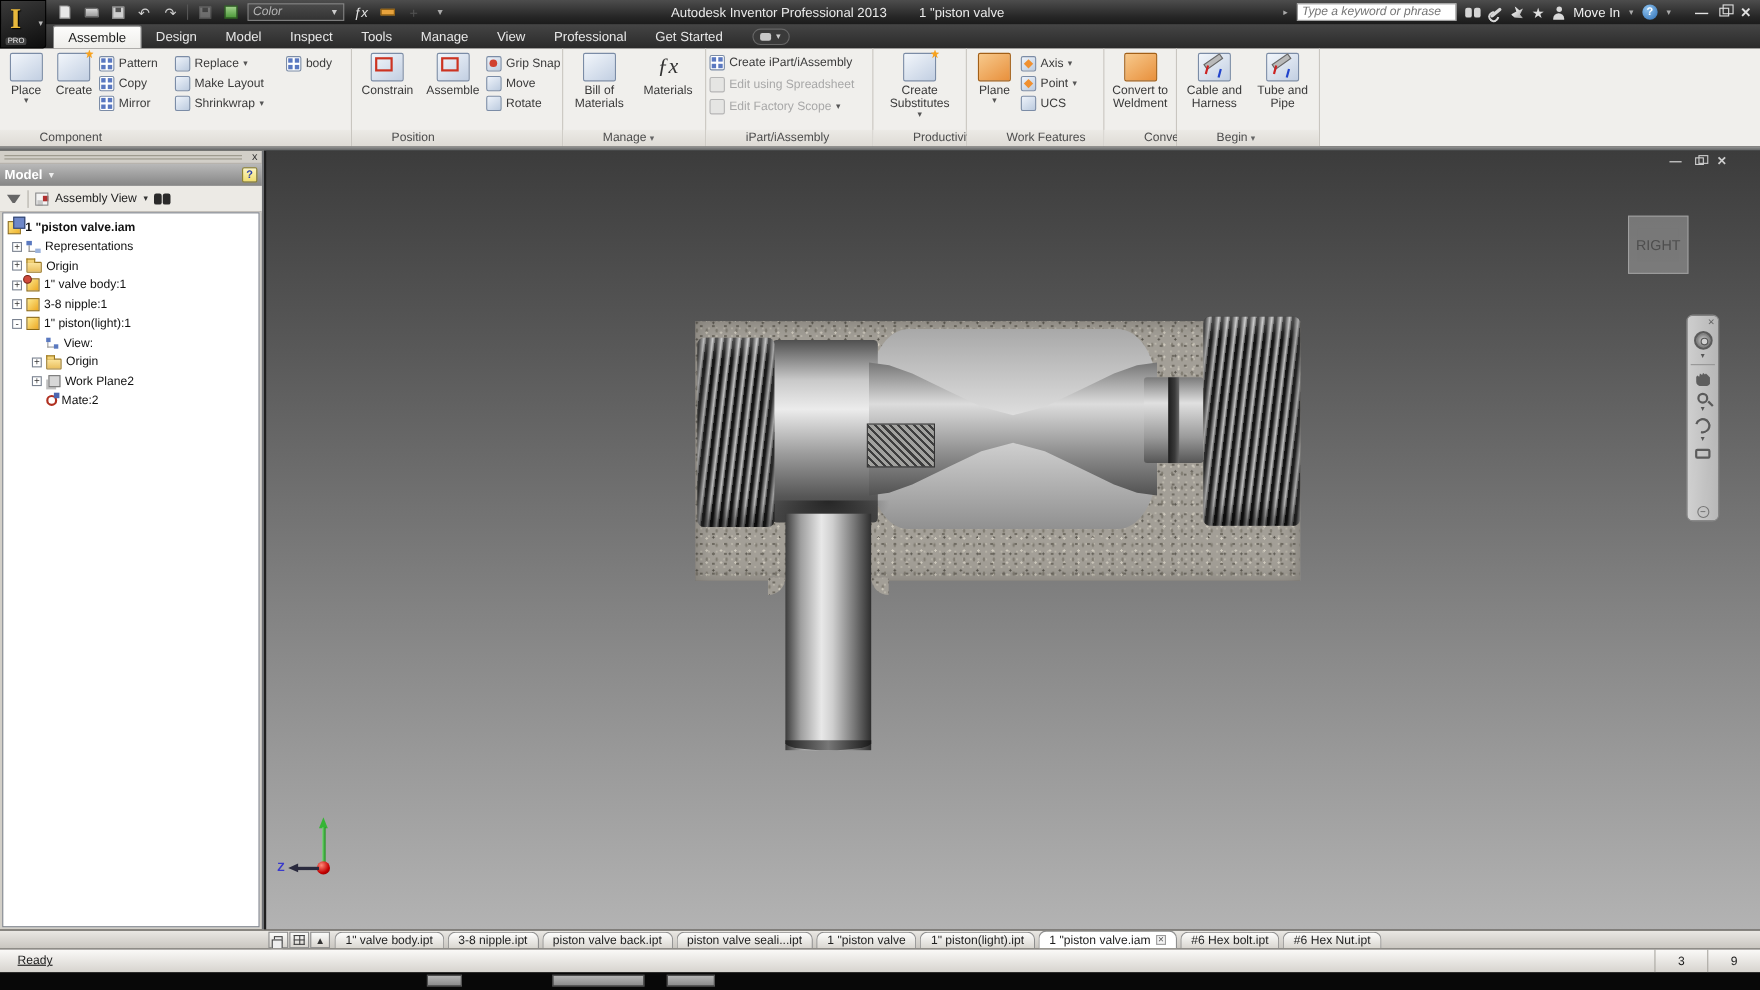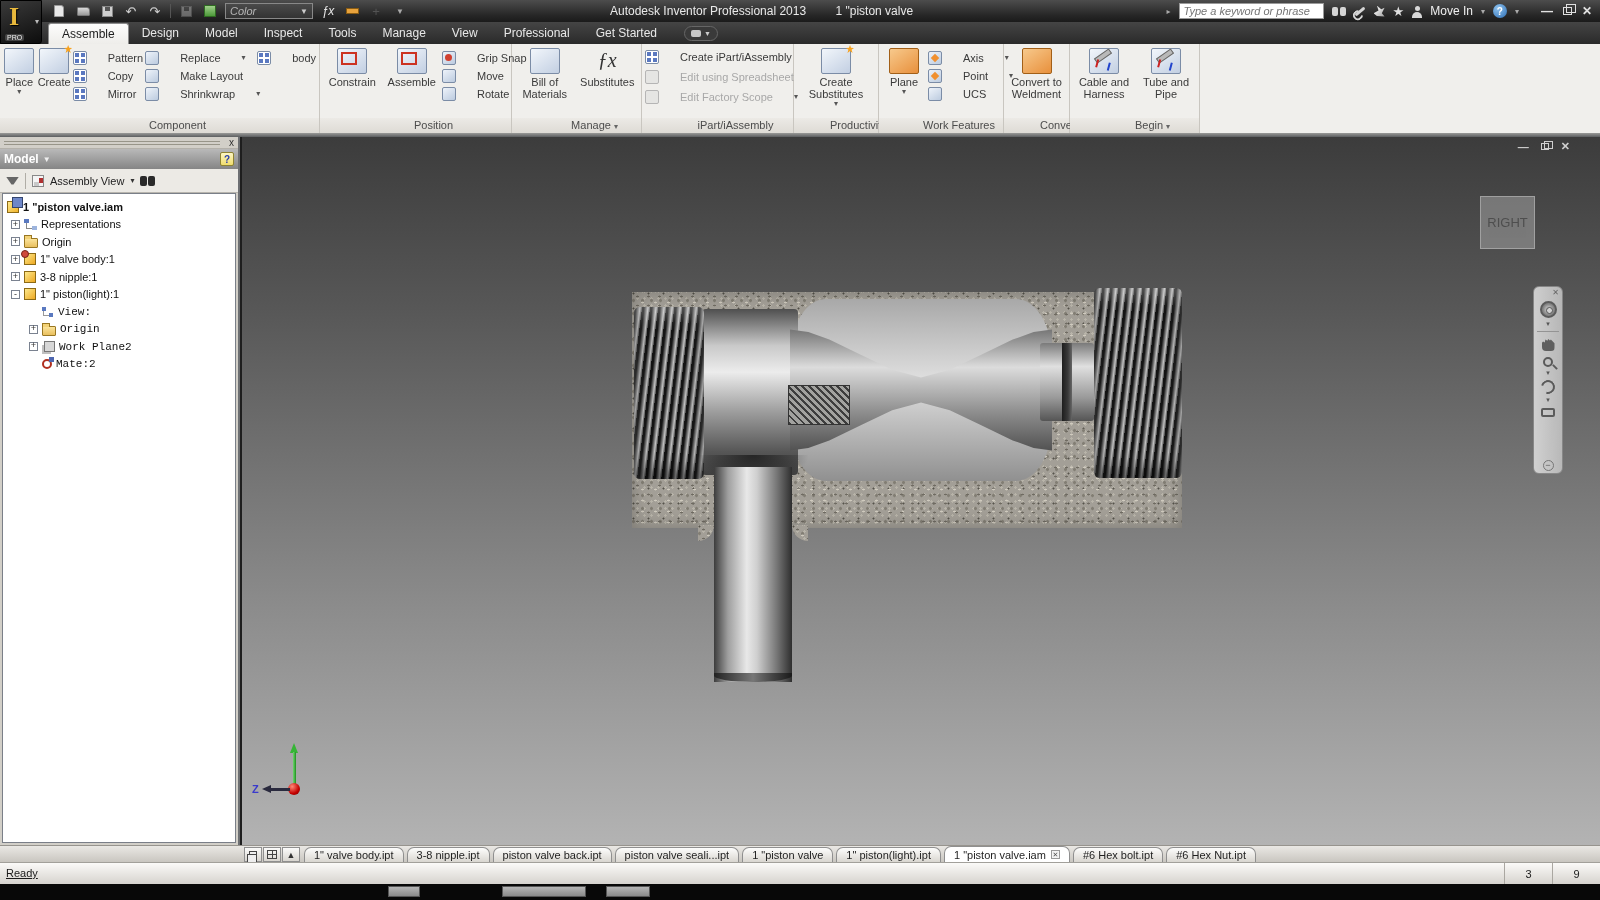--- a/index.html
+++ b/index.html
@@ -78,7 +78,7 @@
   .bicon.wire::after { content:""; position:absolute; left:6px; top:12px; width:10px; height:8px; border-left:2px solid #cc2222; border-right:2px solid #2244cc; transform:rotate(15deg); }
   .ddv { font-size:8px; color:#555; line-height:8px; }
   .smallcol { display:flex; flex-direction:column; padding-top:3px; }
-  .smallrow { display:flex; align-items:center; gap:21px; height:18px; font-size:11px; color:#3a3a3a; white-space:nowrap;text-align:center; }
+  .smallrow { display:flex; align-items:center; gap:4px; height:18px; font-size:11px; color:#3a3a3a; white-space:nowrap;text-align:center; }
   .sicon { width:14px; height:14px; border:1px solid #7b8ca6; background:linear-gradient(145deg,#eef3fa,#bccbdf); border-radius:2px; position:relative; flex:0 0 auto; }
   .sicon.red::after { content:""; position:absolute; left:2px; top:2px; width:7px; height:7px; background:#d04030; border-radius:50%; }
   .sicon.grid { background:linear-gradient(#5a78c0,#5a78c0) 1px 1px/4px 4px no-repeat, linear-gradient(#5a78c0,#5a78c0) 7px 1px/4px 4px no-repeat, linear-gradient(#5a78c0,#5a78c0) 1px 7px/4px 4px no-repeat, linear-gradient(#5a78c0,#5a78c0) 7px 7px/4px 4px no-repeat, #fff; }

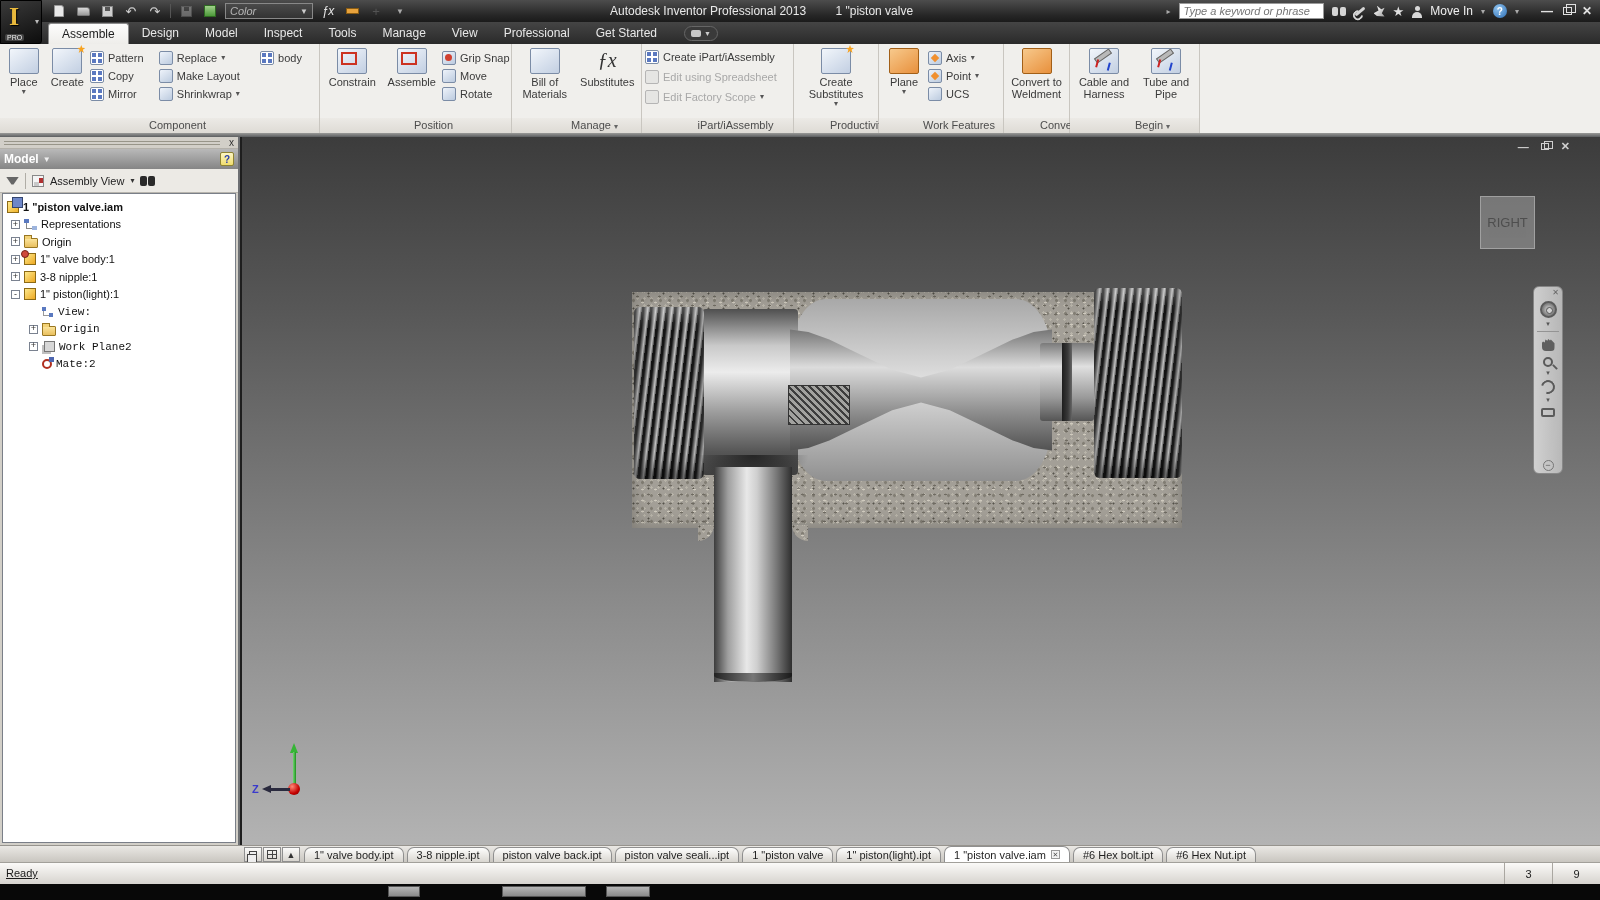--- a/index.html
+++ b/index.html
@@ -415,7 +415,7 @@
         </div>
         <div class="bigbtn" style="width:62px">
           <span class="bicon fxg">ƒx</span>
-          <span>Substitutes</span>
+          <span>Materials</span>
         </div>
       </div>
       <div class="plabel"><span>Manage</span><span class="pdd">▾</span></div>

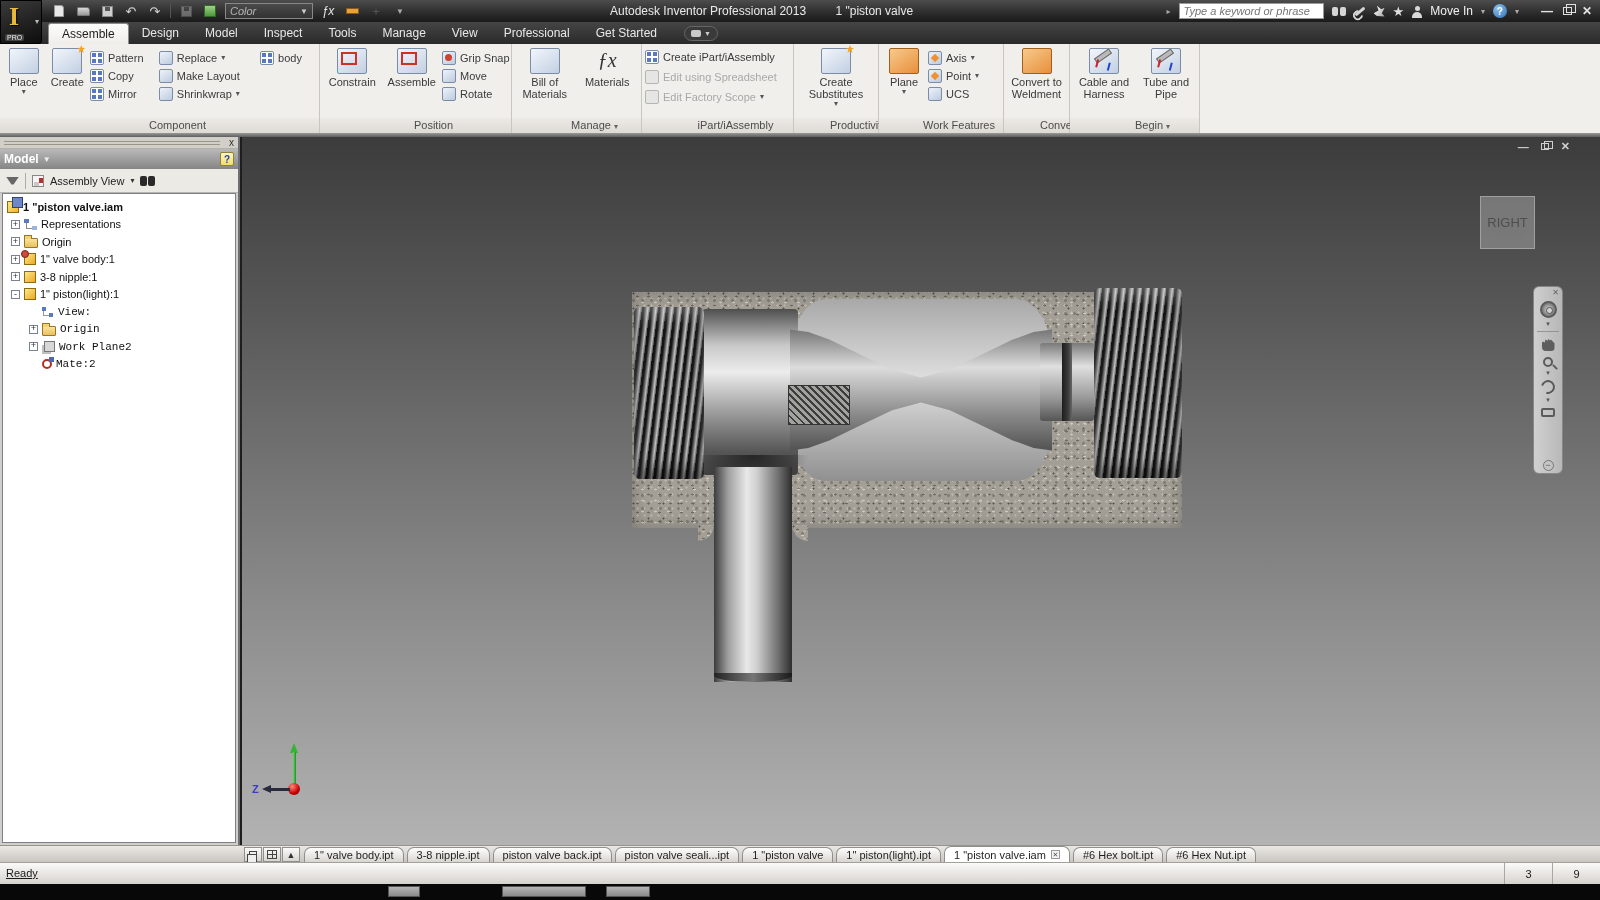--- a/index.html
+++ b/index.html
@@ -66,7 +66,7 @@
   #ribbonedge { position:absolute; left:0; top:133px; width:1600px; height:4px; background:linear-gradient(#9a9a98,#5c5e60); }
   .panel { height:89px; border-right:1px solid #c9c6c0; display:flex; flex-direction:column; }
   .pbody { flex:1; display:flex; padding:2px 3px 0 3px; gap:2px; }
-  .plabel { height:15px; font-size:11px; color:#4c4c4c; text-align:center; line-height:14px; background:linear-gradient(#eceae6,#dedbd5); white-space:nowrap;padding-left:36px; }
+  .plabel { height:15px; font-size:11px; color:#4c4c4c; text-align:left; line-height:14px; background:linear-gradient(#eceae6,#dedbd5); white-space:nowrap;padding-left:36px; }
   .plabel .pdd { font-size:8px; color:#666; margin-left:3px; }
   .bigbtn { display:flex; flex-direction:column; align-items:center; font-size:11px; color:#3a3a3a; text-align:center; line-height:12px; padding-top:2px; }
   .bicon { width:30px; height:26px; margin-bottom:2px; border:1px solid #7b8ca6; background:linear-gradient(145deg,#f2f6fb,#c2cfe2); border-radius:2px; position:relative; }

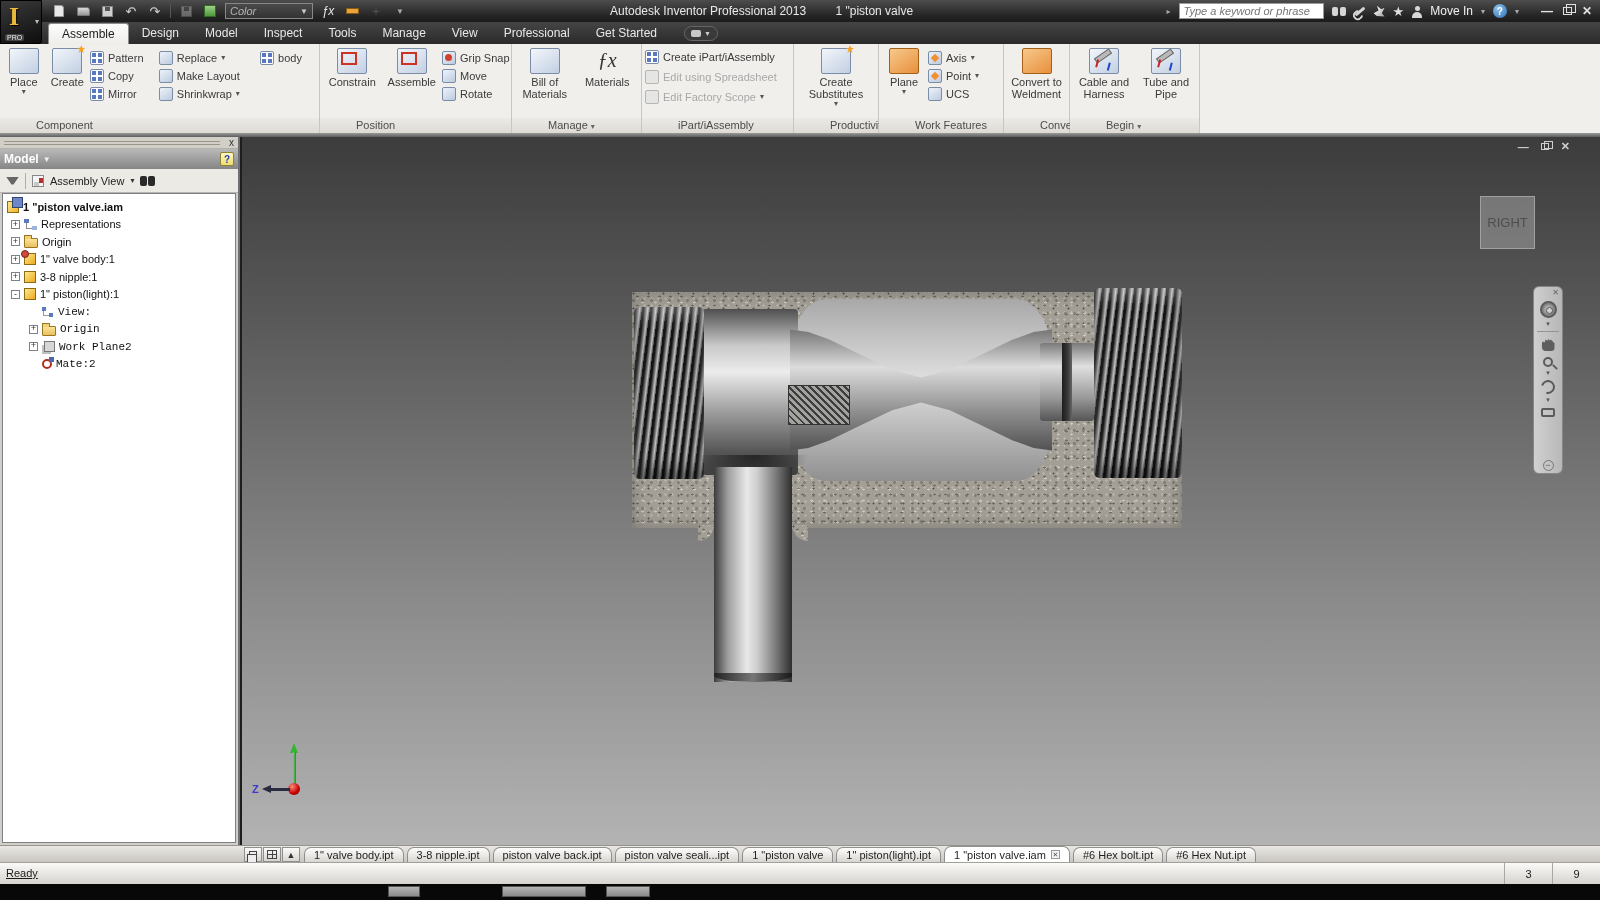--- a/index.html
+++ b/index.html
@@ -129,7 +129,7 @@
   .ic-mate { width:10px; height:10px; border-radius:50%; border:2px solid #b03020; position:relative; }
   .ic-mate::after { content:""; position:absolute; right:-4px; top:-4px; width:5px; height:5px; background:#4d66b0; }
   .ind1 { padding-left:8px; }
-  .ind2 { padding-left:26px;font-family:Liberation Mono, monospace; }
+  .ind2 { padding-left:26px; }
 
   
   #canvas { position:absolute; left:242px; top:137px; width:1358px; height:708px;

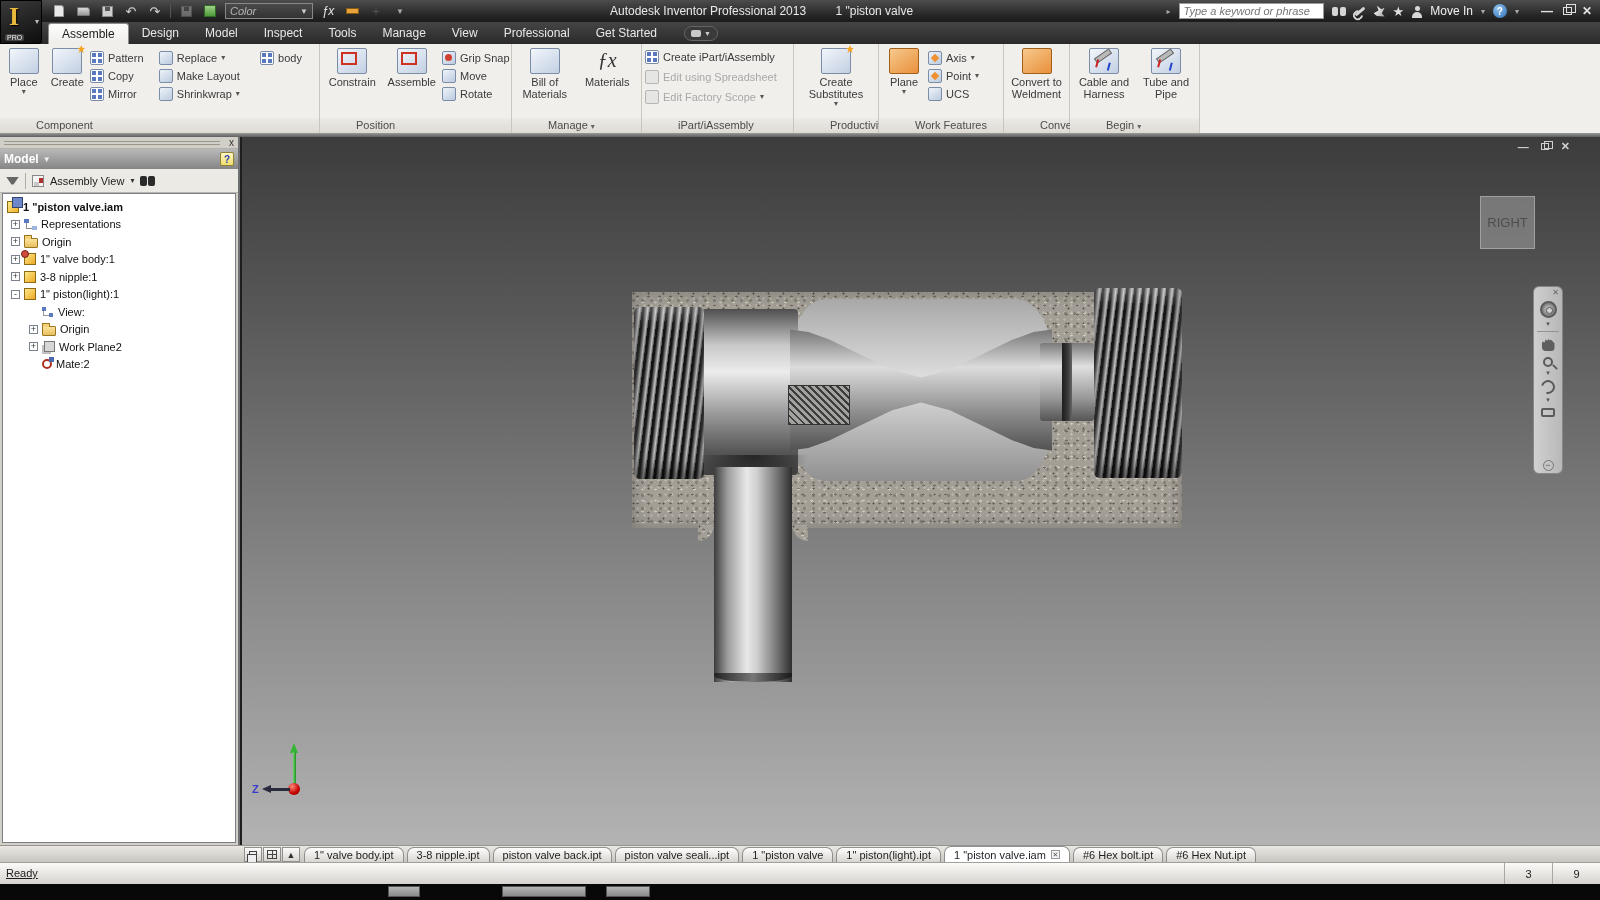--- a/index.html
+++ b/index.html
@@ -226,7 +226,7 @@
   
   #statusbar { position:absolute; left:0; top:862px; width:1600px; height:22px;
     background:linear-gradient(#fbfaf8,#d6d3ce); border-top:1px solid #a2a09a; font-size:11px; color:#1a1a1a; }
-  #statusbar .msg { position:absolute; left:6px; top:4px;text-decoration:underline; }
+  #statusbar .msg { position:absolute; left:16px; top:4px;text-decoration:underline; }
   #statusbar .cells { position:absolute; right:0; top:0; height:100%; display:flex; }
   #statusbar .cell { width:48px; border-left:1px solid #aaa7a1; display:flex; align-items:center; justify-content:center; }
 

